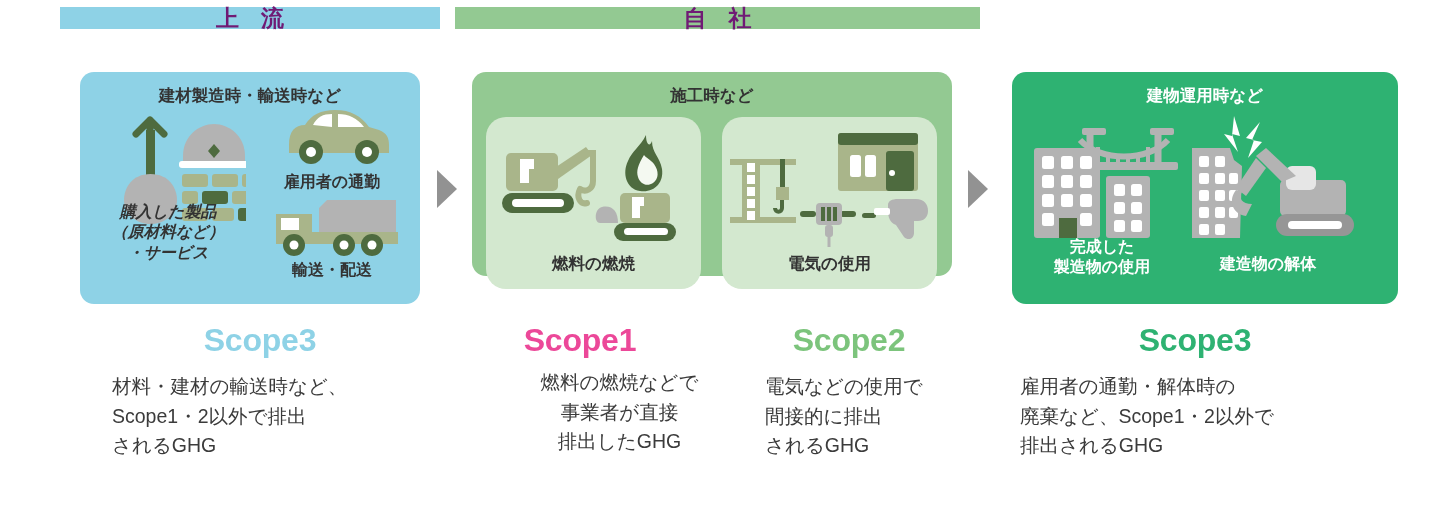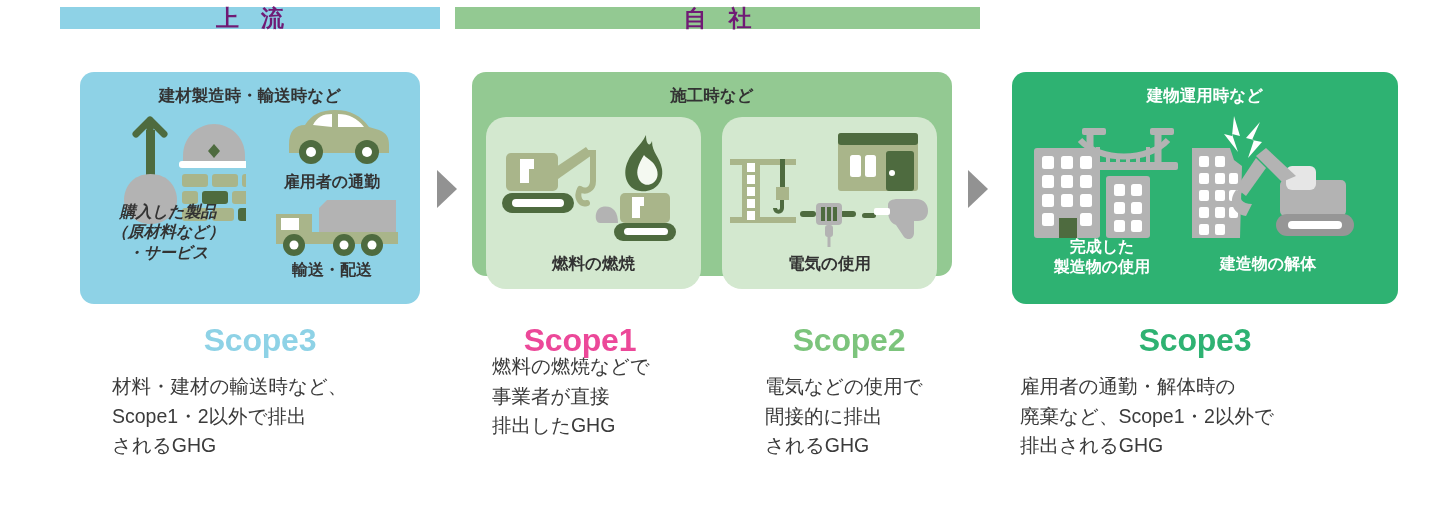--- a/index.html
+++ b/index.html
@@ -89,7 +89,7 @@
   #b-s3a { left:112px;  width:330px; top:372px; }
 
   #t-s1  { left:480px;  width:200px; top:322px; color:#ec4899; text-align:center; }
-  #b-s1  { left:492px;  width:255px; top:352px; }
+  #b-s1  { left:492px;  width:255px; top:368px;text-align:center; }
 
   #t-s2  { left:749px;  width:200px; top:322px; color:#7cc47c; text-align:center; }
   #b-s2  { left:765px;  width:255px; top:372px; }

